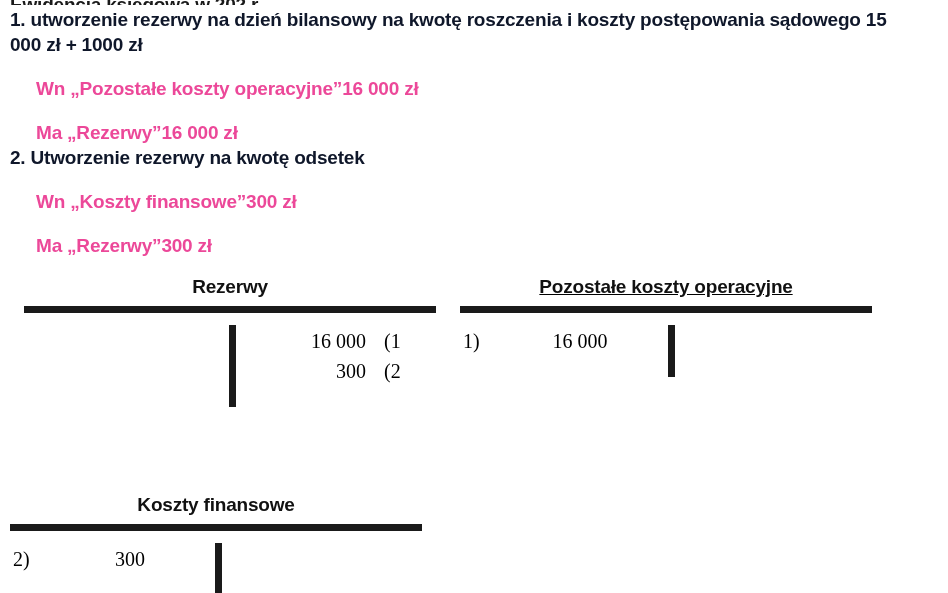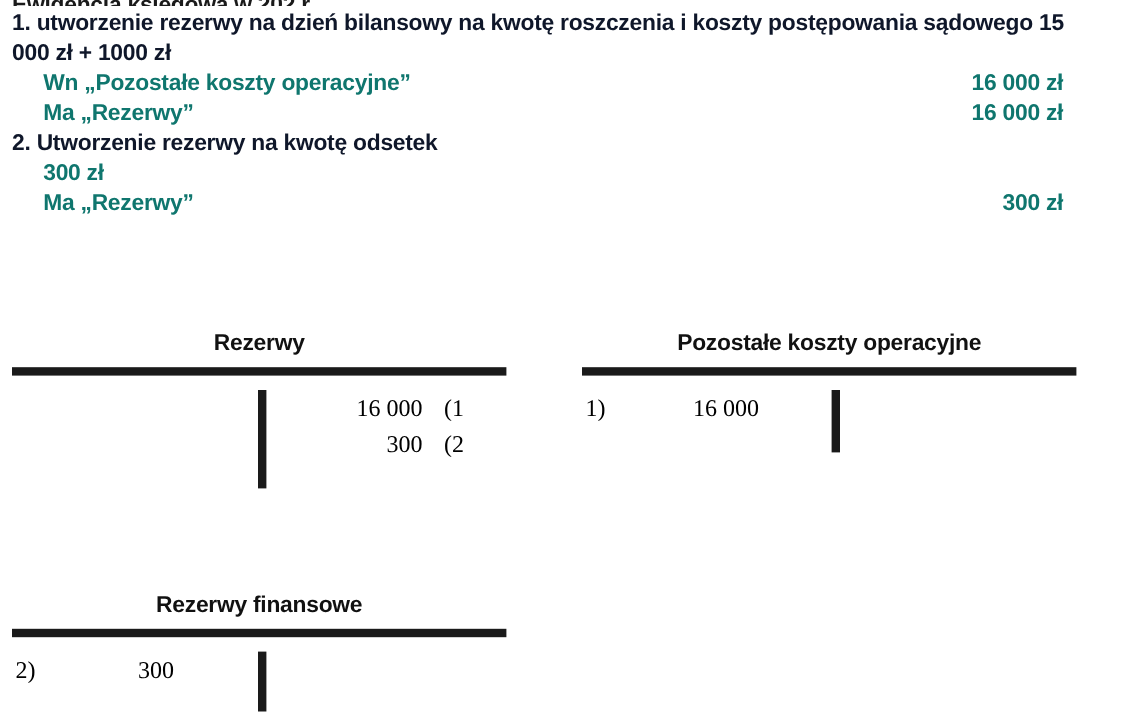--- a/index.html
+++ b/index.html
@@ -48,14 +48,14 @@
   }
   .entry-row {
     display: flex;
-    justify-content: space-between;
     align-items: baseline;
     font-weight: bold;
     font-size: 19px;
     line-height: 25px;
     letter-spacing: -0.2px;
     padding-left: 26px;
-    color: #0f766e;
+    color: #ec4899;
+    margin-top: 19px;
   }
   .entry-row .amount {
     white-space: nowrap;

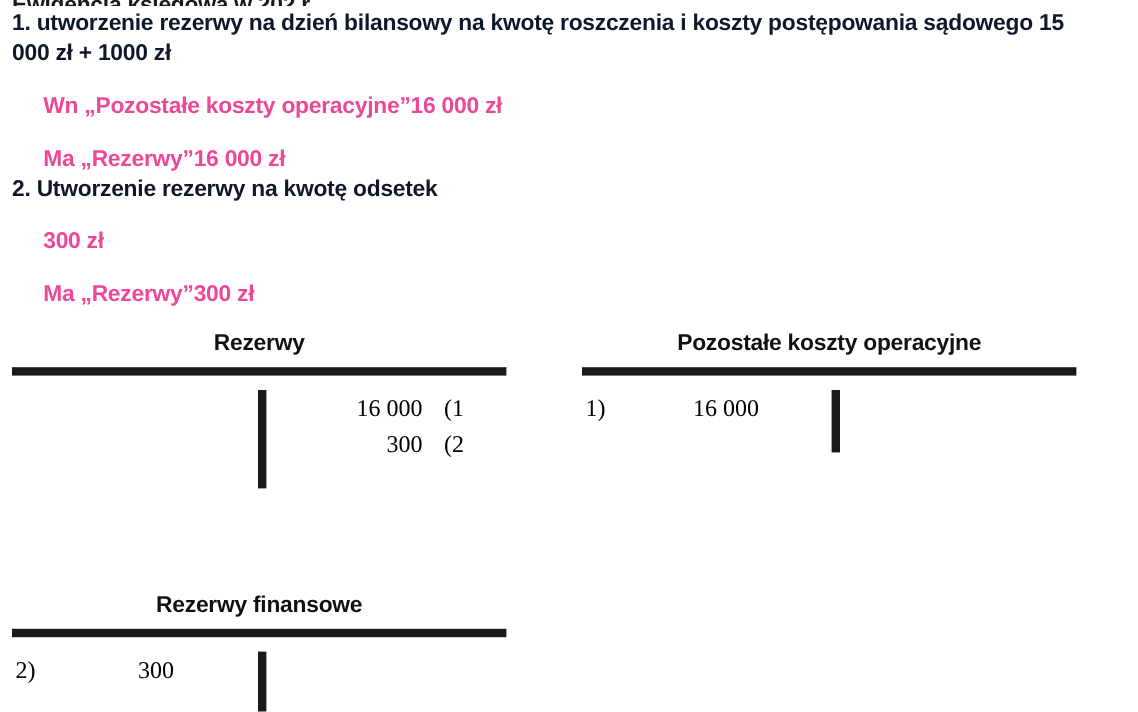--- a/index.html
+++ b/index.html
@@ -192,6 +192,7 @@
     <div class="entry-head entry-head-2">2. Utworzenie rezerwy na kwotę odsetek</div>
 
     <div class="entry-row">
+      <span class="side">Wn „Koszty finansowe”</span>
       <span class="amount">300 zł</span>
     </div>
 

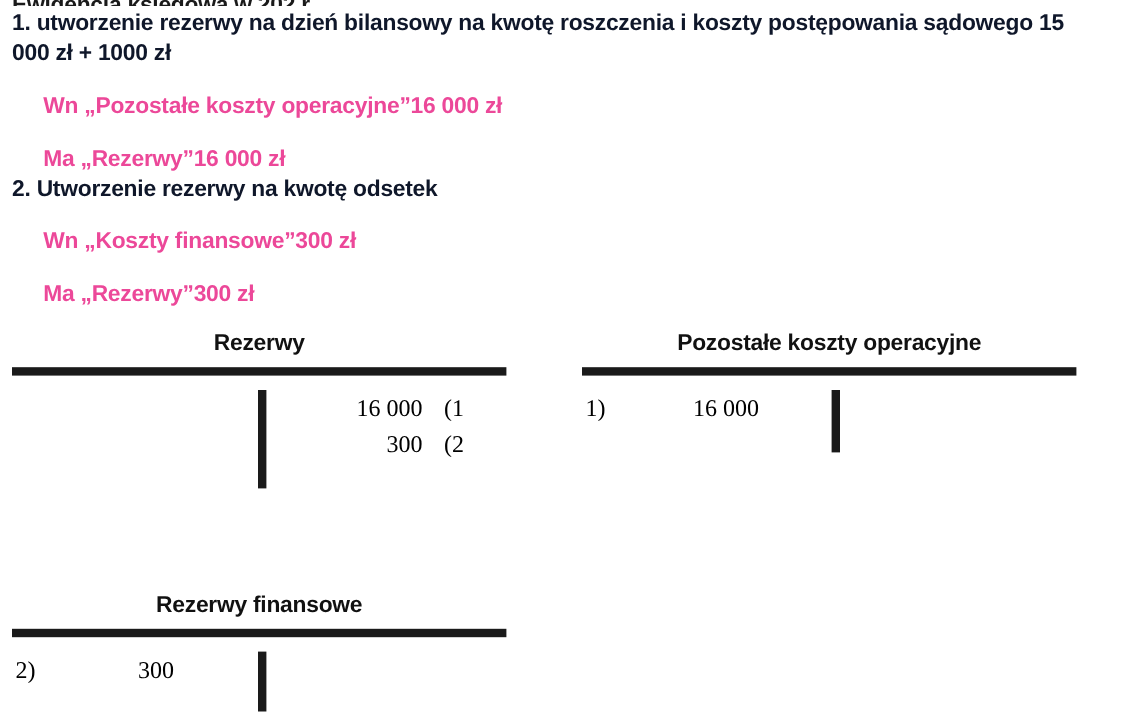--- a/index.html
+++ b/index.html
@@ -110,7 +110,7 @@
   }
 
   
-  #acc-rezerwy { left: 10px; top: 276px; width: 412px; }
+  #acc-rezerwy { left: 24px; top: 276px; width: 412px; }
   #acc-rezerwy .t-stem { left: 205px; height: 82px; }
   #acc-rezerwy .credit-col {
     position: absolute;

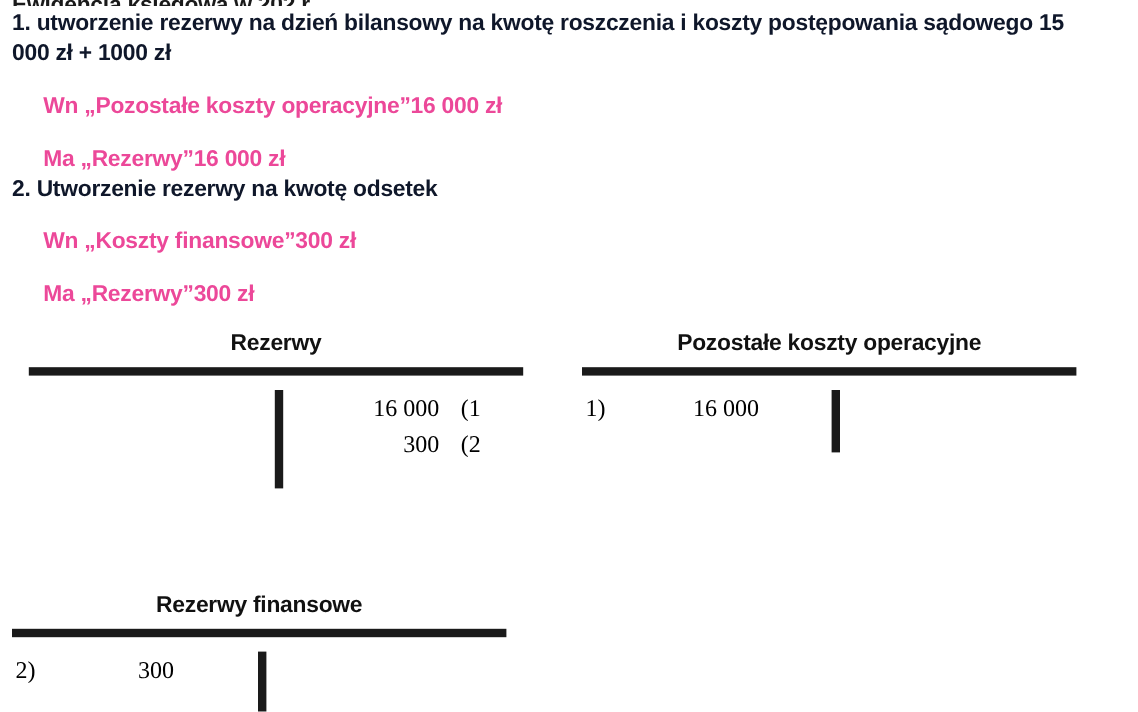--- a/index.html
+++ b/index.html
@@ -127,7 +127,7 @@
   }
 
   
-  #acc-pozostale { left: 485px; top: 276px; width: 412px; }
+  #acc-pozostale { left: 460px; top: 276px; width: 412px; text-decoration: underline; }
   #acc-pozostale .t-stem { left: 208px; height: 52px; }
   #acc-pozostale .debit-col {
     position: absolute;

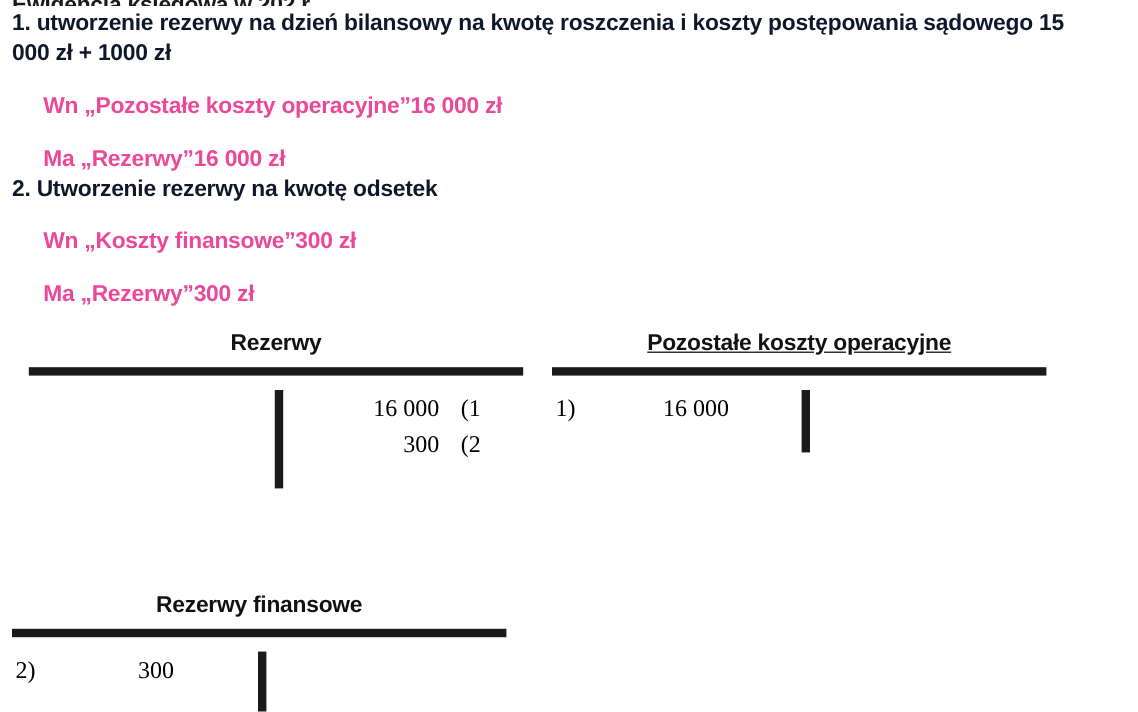--- a/index.html
+++ b/index.html
@@ -236,7 +236,7 @@
   </div>
 
   <div class="t-account" id="acc-finansowe">
-    <div class="t-title">Rezerwy finansowe</div>
+    <div class="t-title">Koszty finansowe</div>
     <div class="t-bar"></div>
     <div class="t-body">
       <div class="t-stem"></div>

